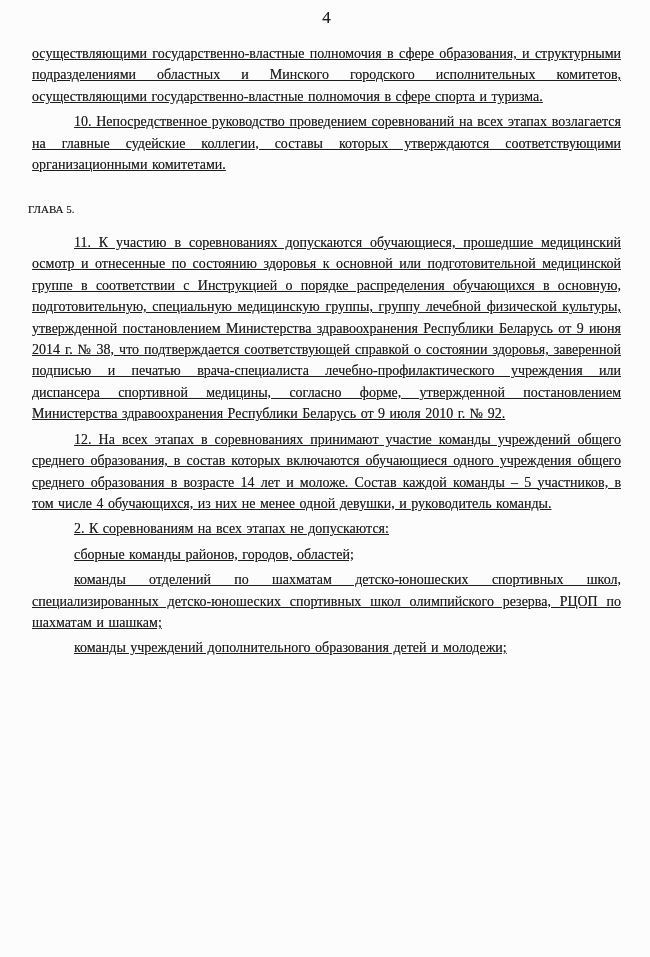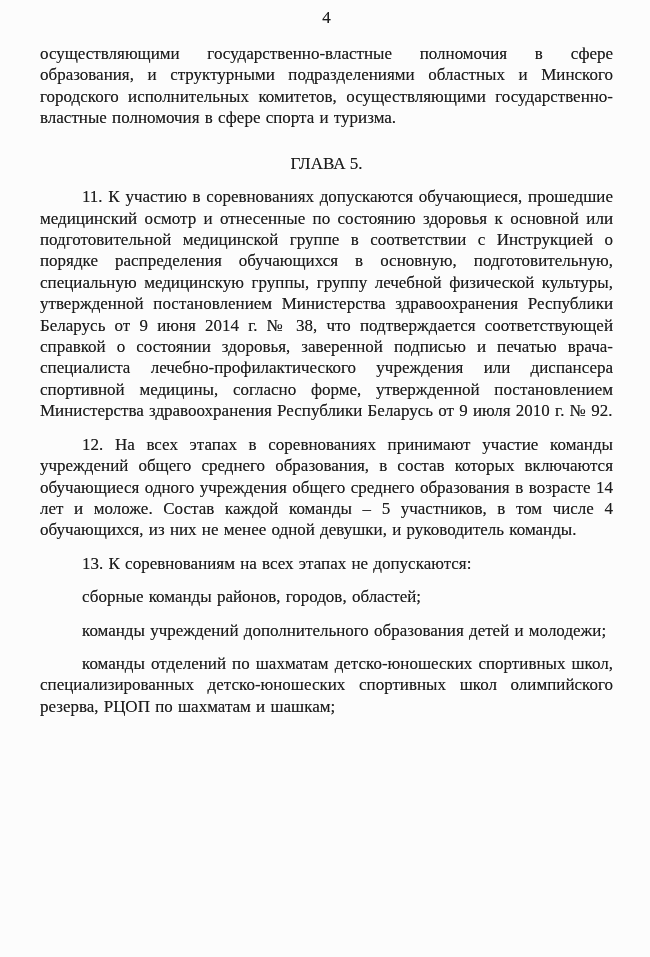--- a/index.html
+++ b/index.html
@@ -30,13 +30,14 @@
     text-shadow: 0 0 0.3px rgba(20,20,20,0.55);
   }
   .para {
-    margin: 12px;
-    font-size: 17px;
+    margin: 4px;
+    font-size: 14px;
     line-height: 21.4px;
     text-align: justify;
     text-indent: 42px;
     word-spacing: 1px;
     text-shadow: 0 0 0.3px rgba(20,20,20,0.55);
+    text-decoration: underline;
   }
   .para.no-indent {
     text-indent: 0;

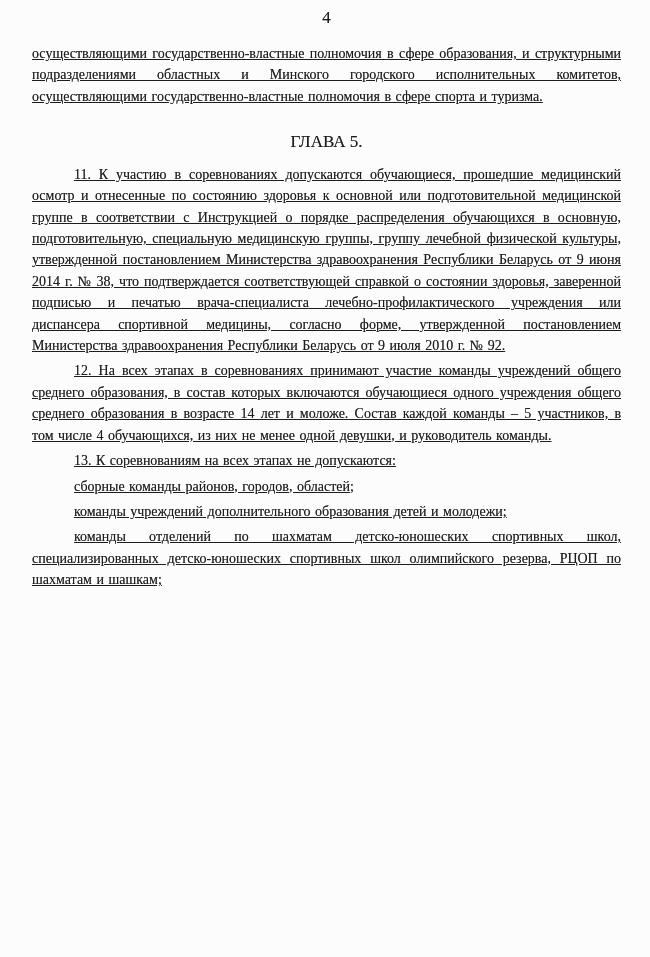--- a/index.html
+++ b/index.html
@@ -59,6 +59,7 @@
 
   <p class="para no-indent">осуществляющими государственно-властные полномочия в сфере образования, и структурными подразделениями областных и Минского городского исполнительных комитетов, осуществляющими государственно-властные полномочия в сфере спорта и туризма.</p>
 
+  <p class="para">10. Непосредственное руководство проведением соревнований на всех этапах возлагается на главные судейские коллегии, составы которых утверждаются соответствующими организационными комитетами.</p>
 
   <div class="chapter">
     <div>ГЛАВА 5.</div>

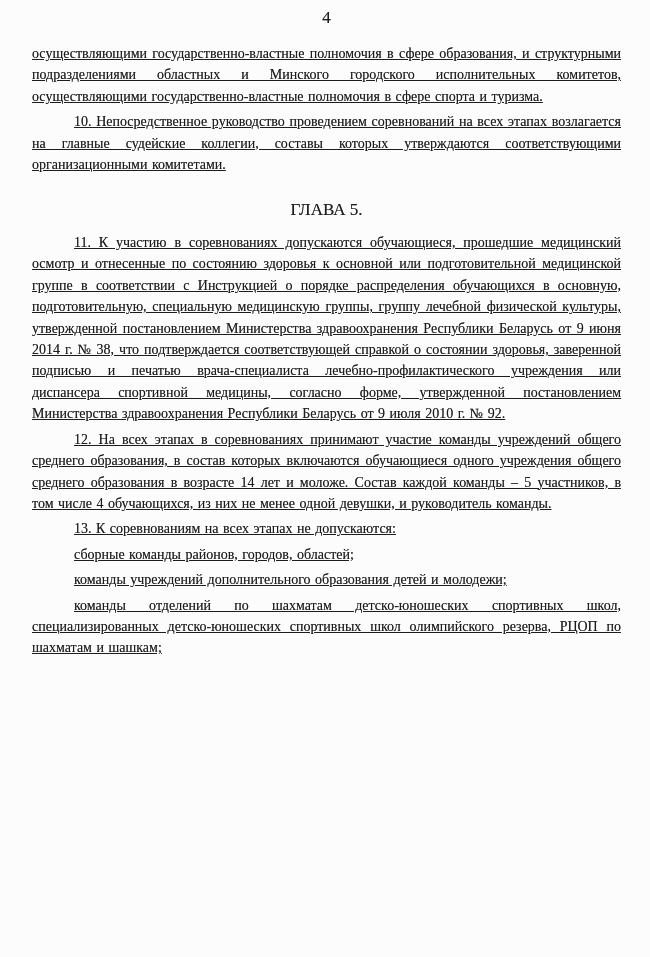--- a/index.html
+++ b/index.html
@@ -44,8 +44,7 @@
   }
   .chapter {
     margin: 24px 0 11px 0;
-    text-align: center;
-    font-size: 17px;
+    font-size: 11px;
     line-height: 21.6px;
     text-shadow: 0 0 0.3px rgba(20,20,20,0.55);
   }

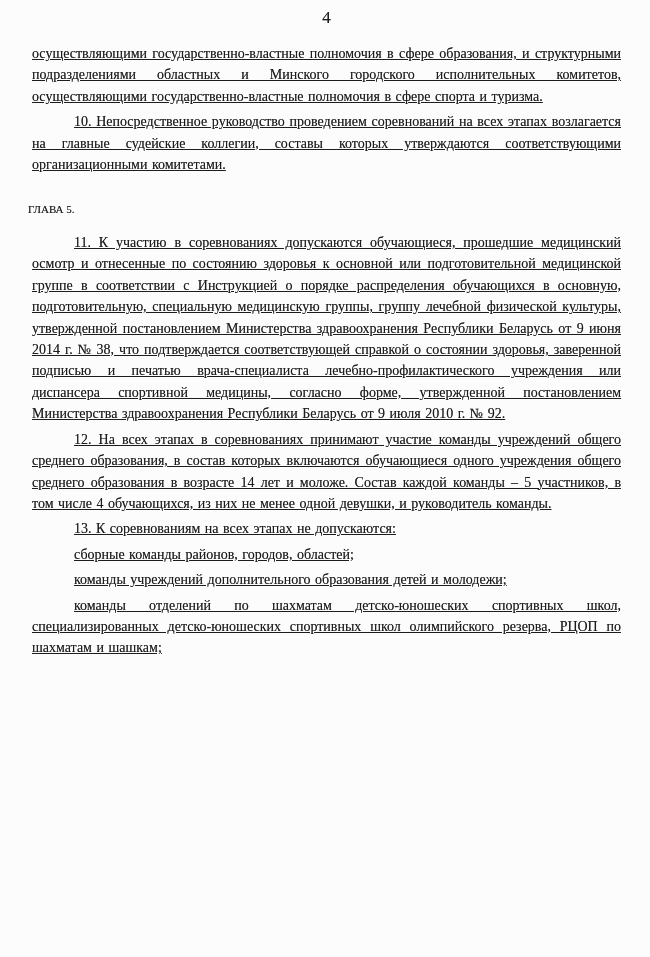--- a/index.html
+++ b/index.html
@@ -68,7 +68,7 @@
 
   <p class="para">12. На всех этапах в соревнованиях принимают участие команды учреждений общего среднего образования, в состав которых включаются обучающиеся одного учреждения общего среднего образования в возрасте 14 лет и моложе. Состав каждой команды – 5 участников, в том числе 4 обучающихся, из них не менее одной девушки, и руководитель команды.</p>
 
-  <p class="para">13. К соревнованиям на всех этапах не допускаются:</p>
+  <p class="para">2. К соревнованиям на всех этапах не допускаются:</p>
 
   <p class="para">сборные команды районов, городов, областей;</p>
 

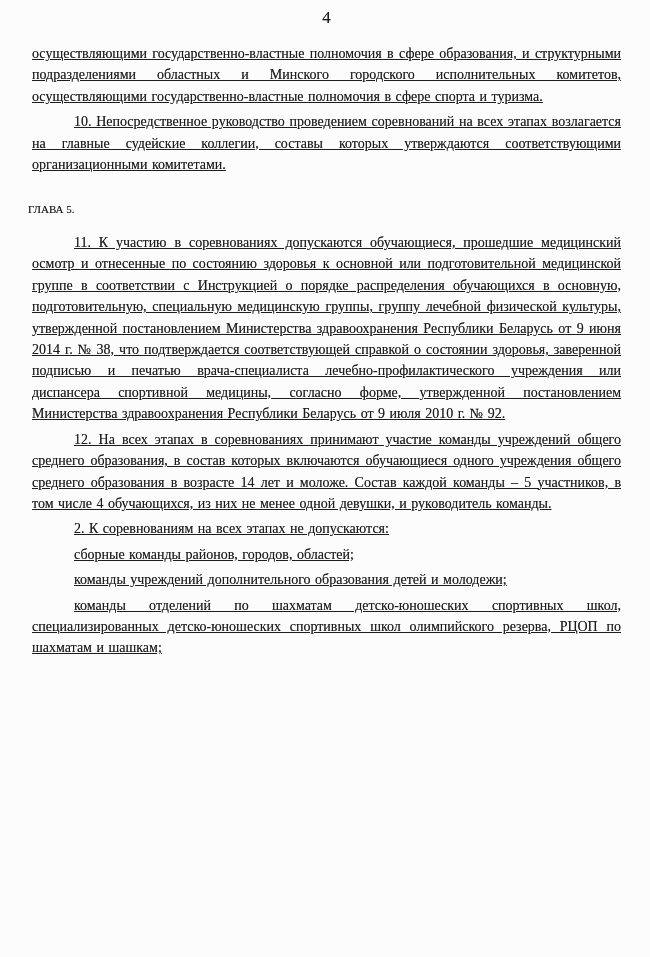--- a/index.html
+++ b/index.html
@@ -72,9 +72,9 @@
 
   <p class="para">сборные команды районов, городов, областей;</p>
 
+  <p class="para">команды отделений по шахматам детско-юношеских спортивных школ, специализированных детско-юношеских спортивных школ олимпийского резерва, РЦОП по шахматам и шашкам;</p>
+
   <p class="para">команды учреждений дополнительного образования детей и молодежи;</p>
-
-  <p class="para">команды отделений по шахматам детско-юношеских спортивных школ, специализированных детско-юношеских спортивных школ олимпийского резерва, РЦОП по шахматам и шашкам;</p>
 
 
 

